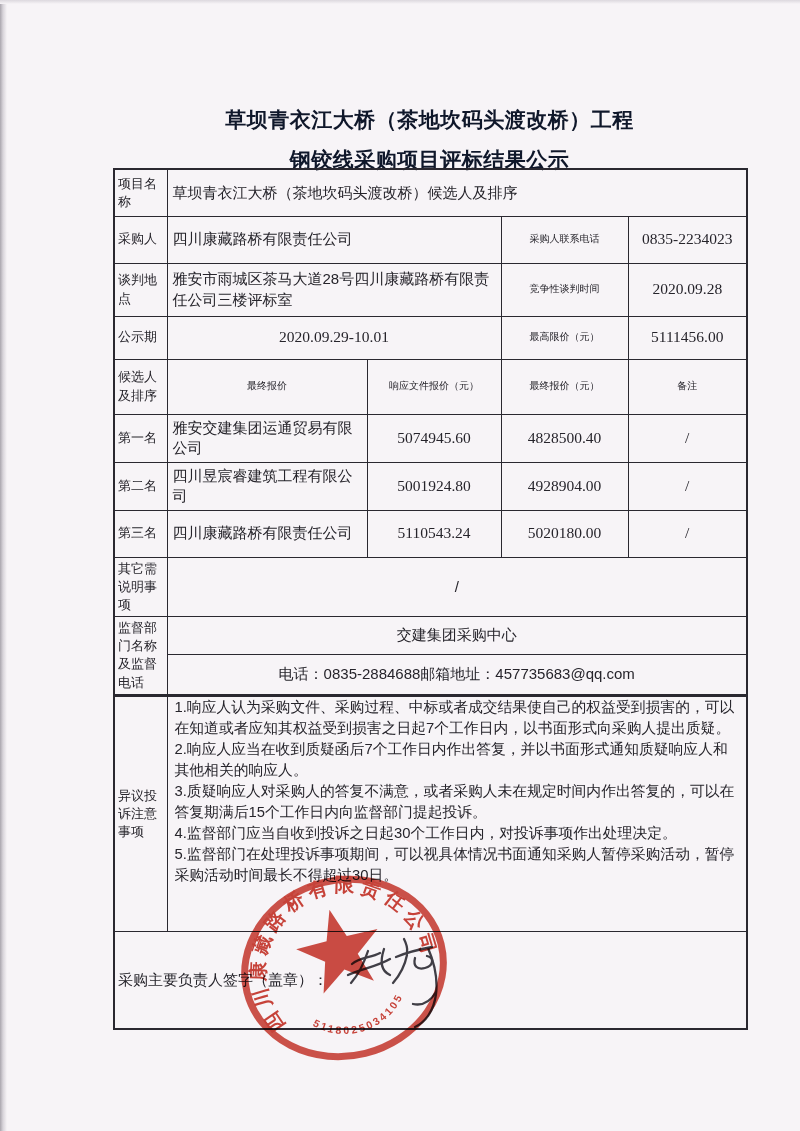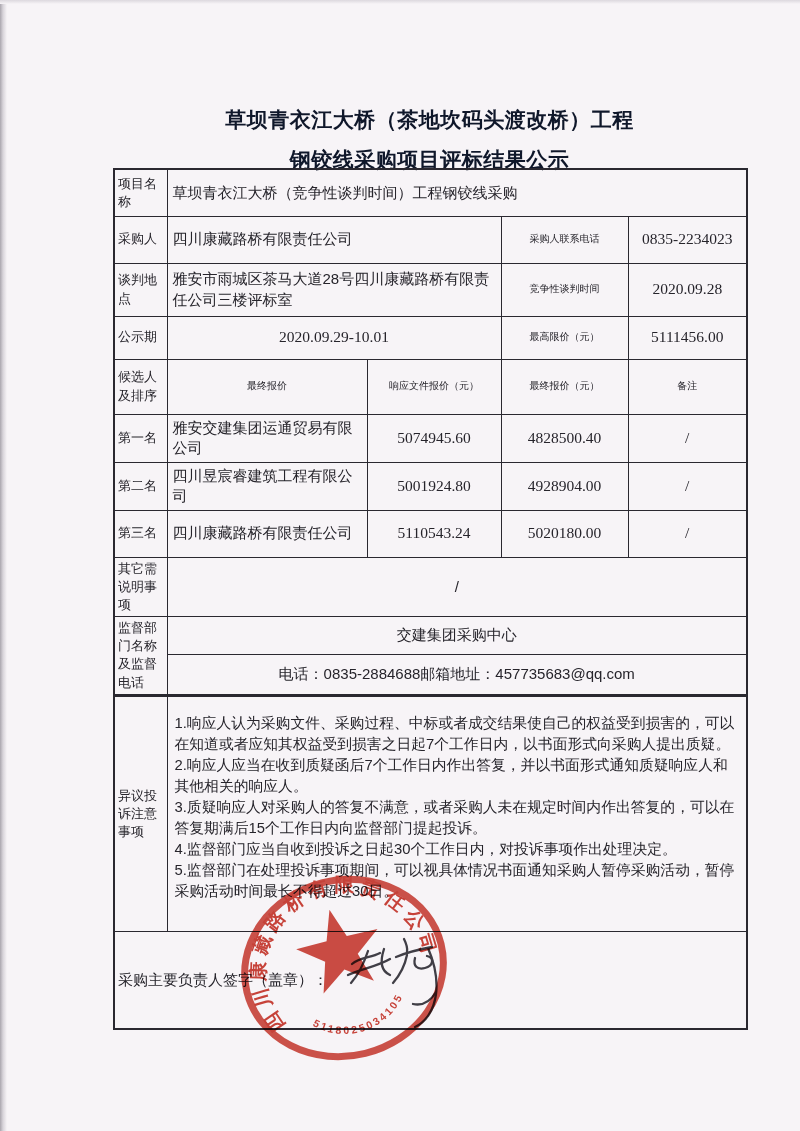--- a/index.html
+++ b/index.html
@@ -67,7 +67,7 @@
     <tbody>
         <tr style="height:47px">
       <td class="lbl">项目名称</td>
-      <td colspan="4">草坝青衣江大桥（竞争性谈判时间）工程钢铰线采购</td>
+      <td colspan="4">草坝青衣江大桥（茶地坎码头渡改桥）候选人及排序</td>
     </tr>
 
     <tr style="height:47px">

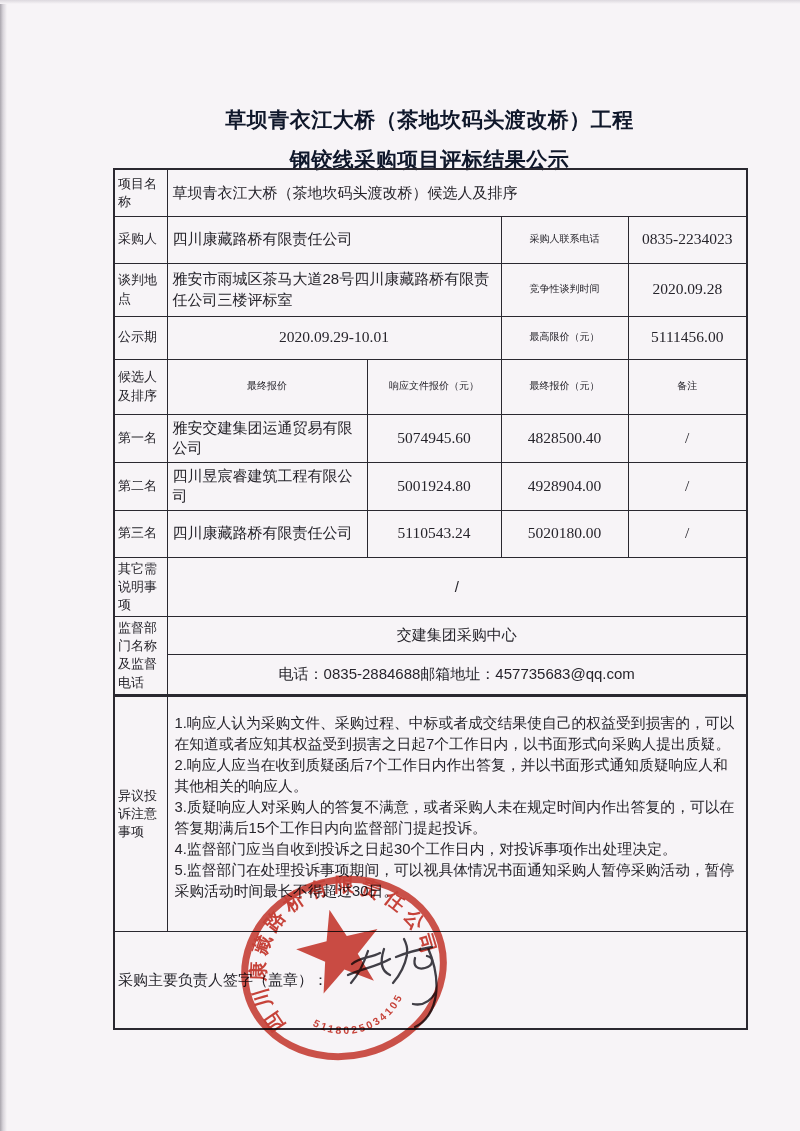--- a/index.html
+++ b/index.html
@@ -35,7 +35,7 @@
   td.num{text-align:center;font-family:"Liberation Serif","DejaVu Serif",serif;font-size:15.5px;}
   td.hdr{text-align:center;font-size:10px;line-height:1.45;}
   tr.objection-row td{border-top:3px solid #2a2830;}
-  td.obj-text{font-size:14.8px;line-height:1.42;padding:16px 7px 6px 7px;vertical-align:top;}
+  td.obj-text{font-size:14.8px;line-height:1.42;padding:0 7px 6px 7px;vertical-align:top;}
   td.sig-cell{font-size:15px;padding-left:3px;}
 
   

